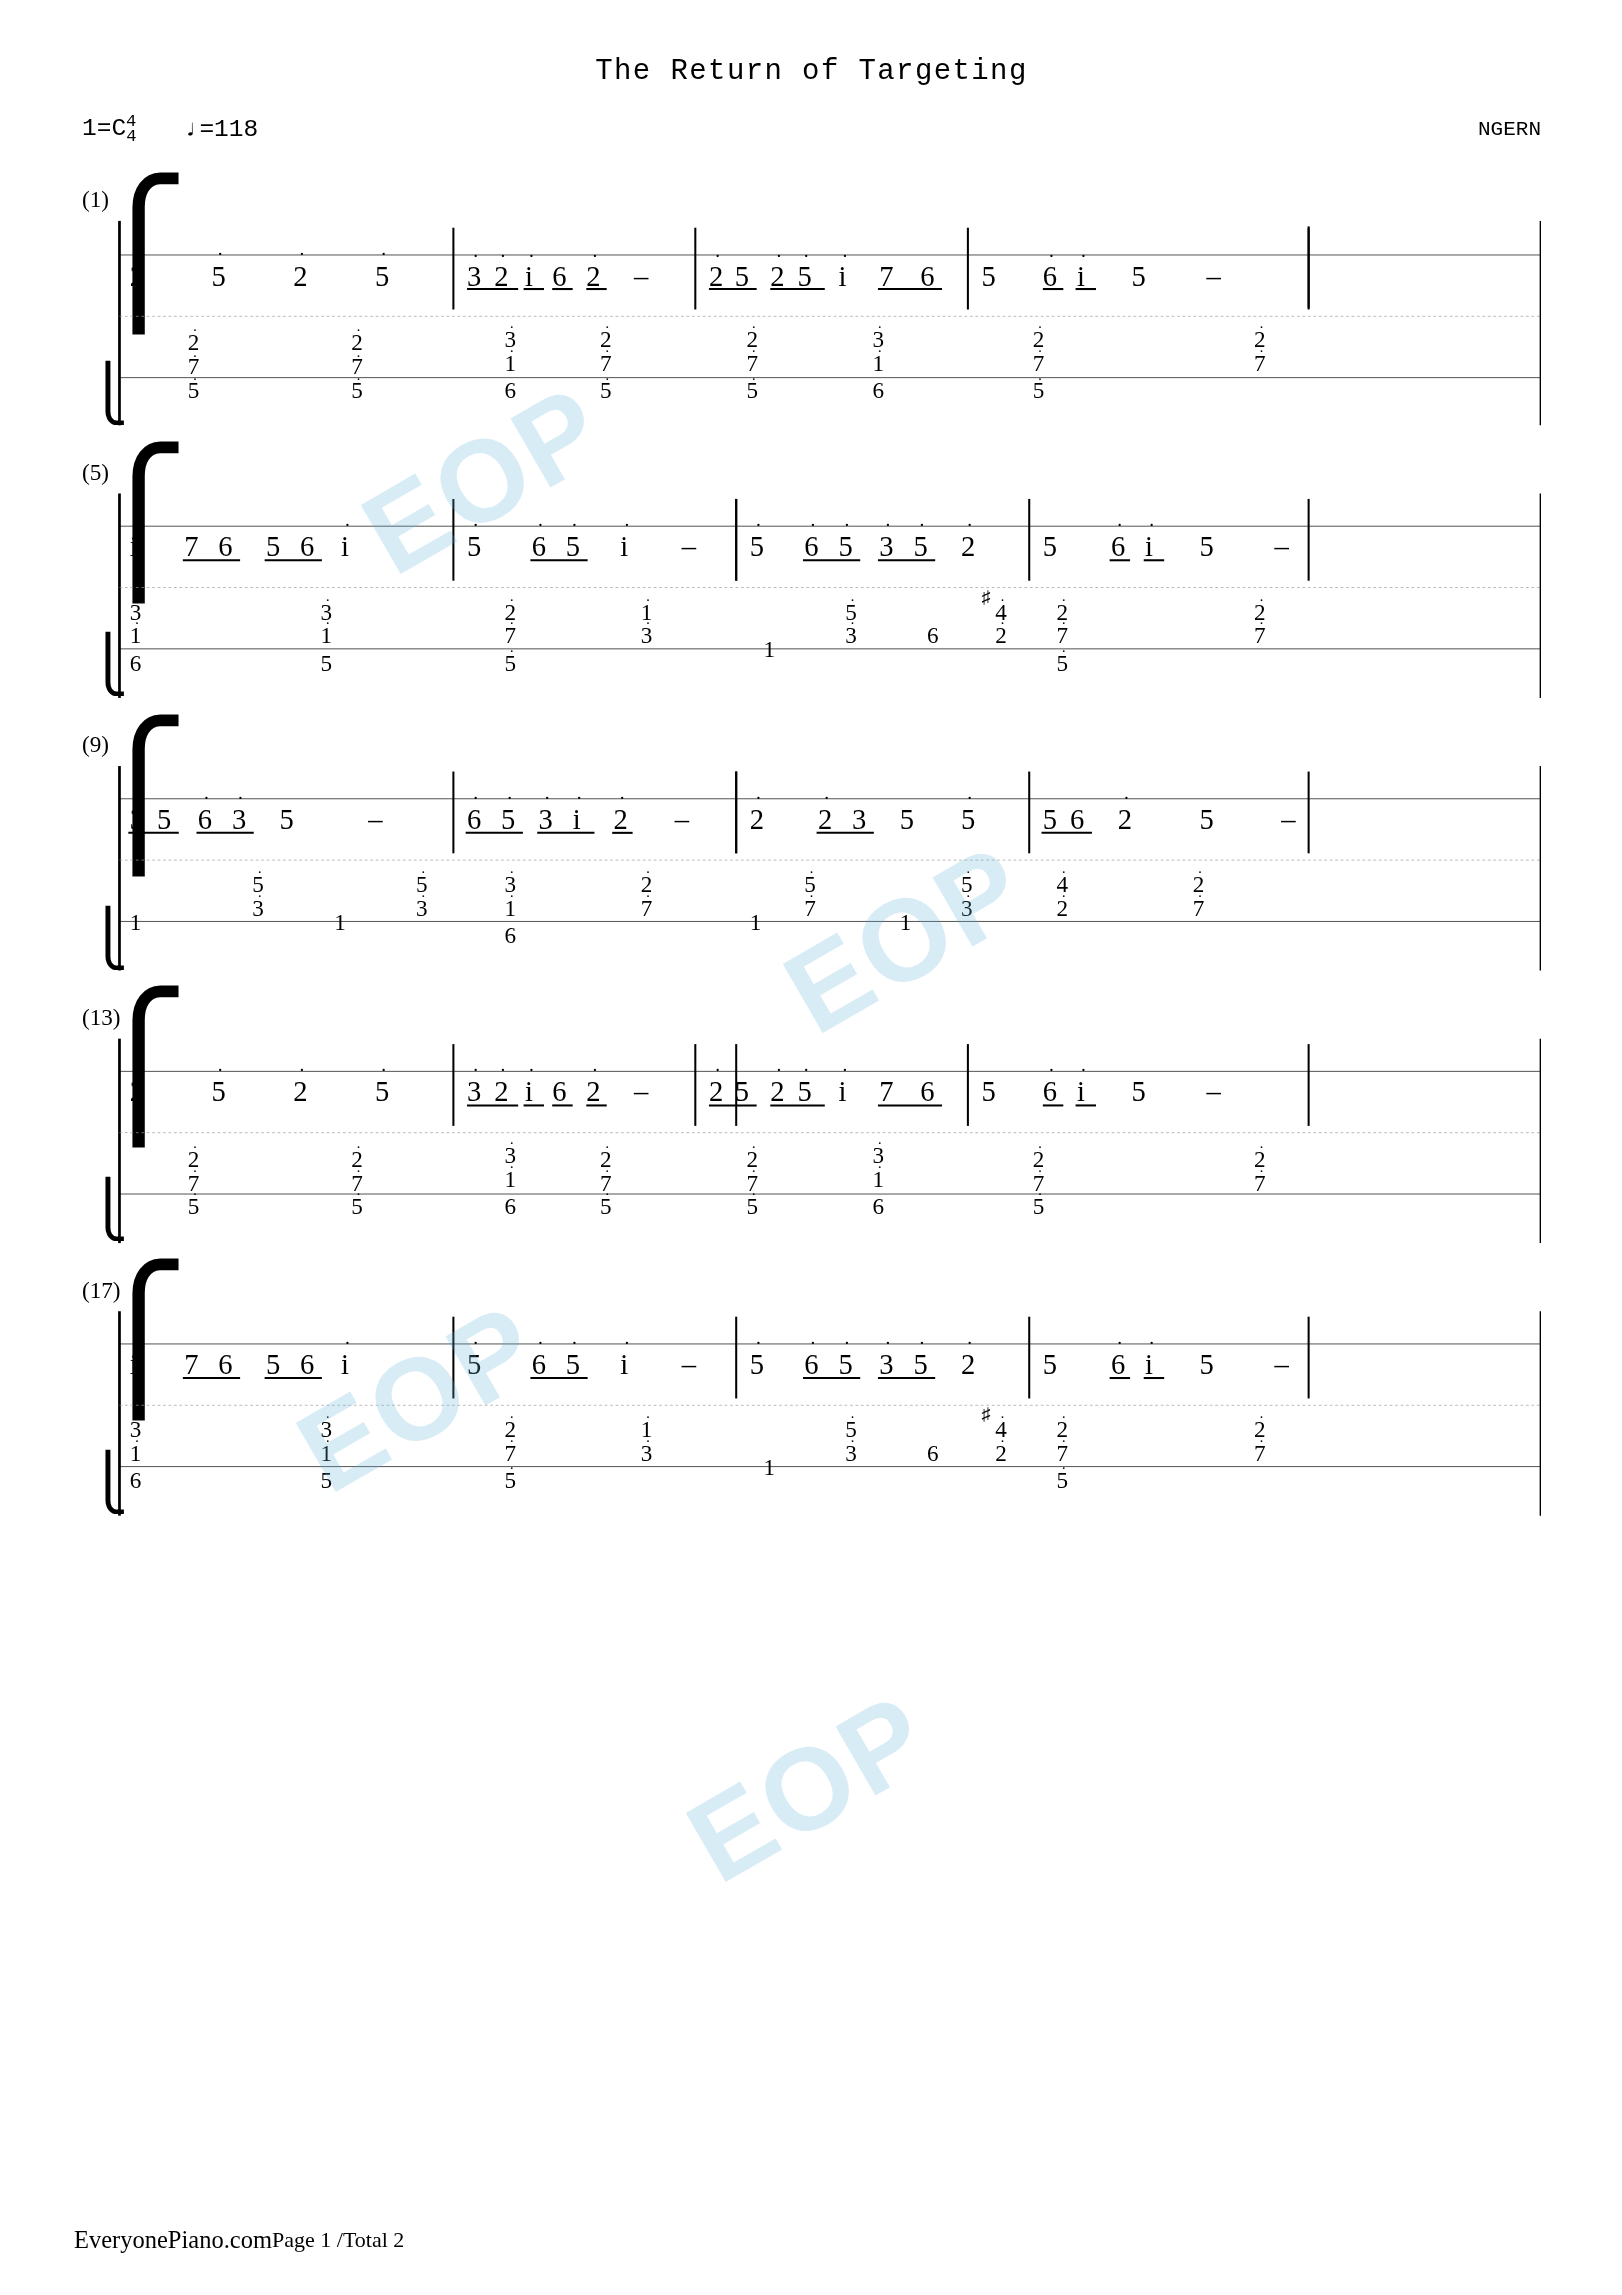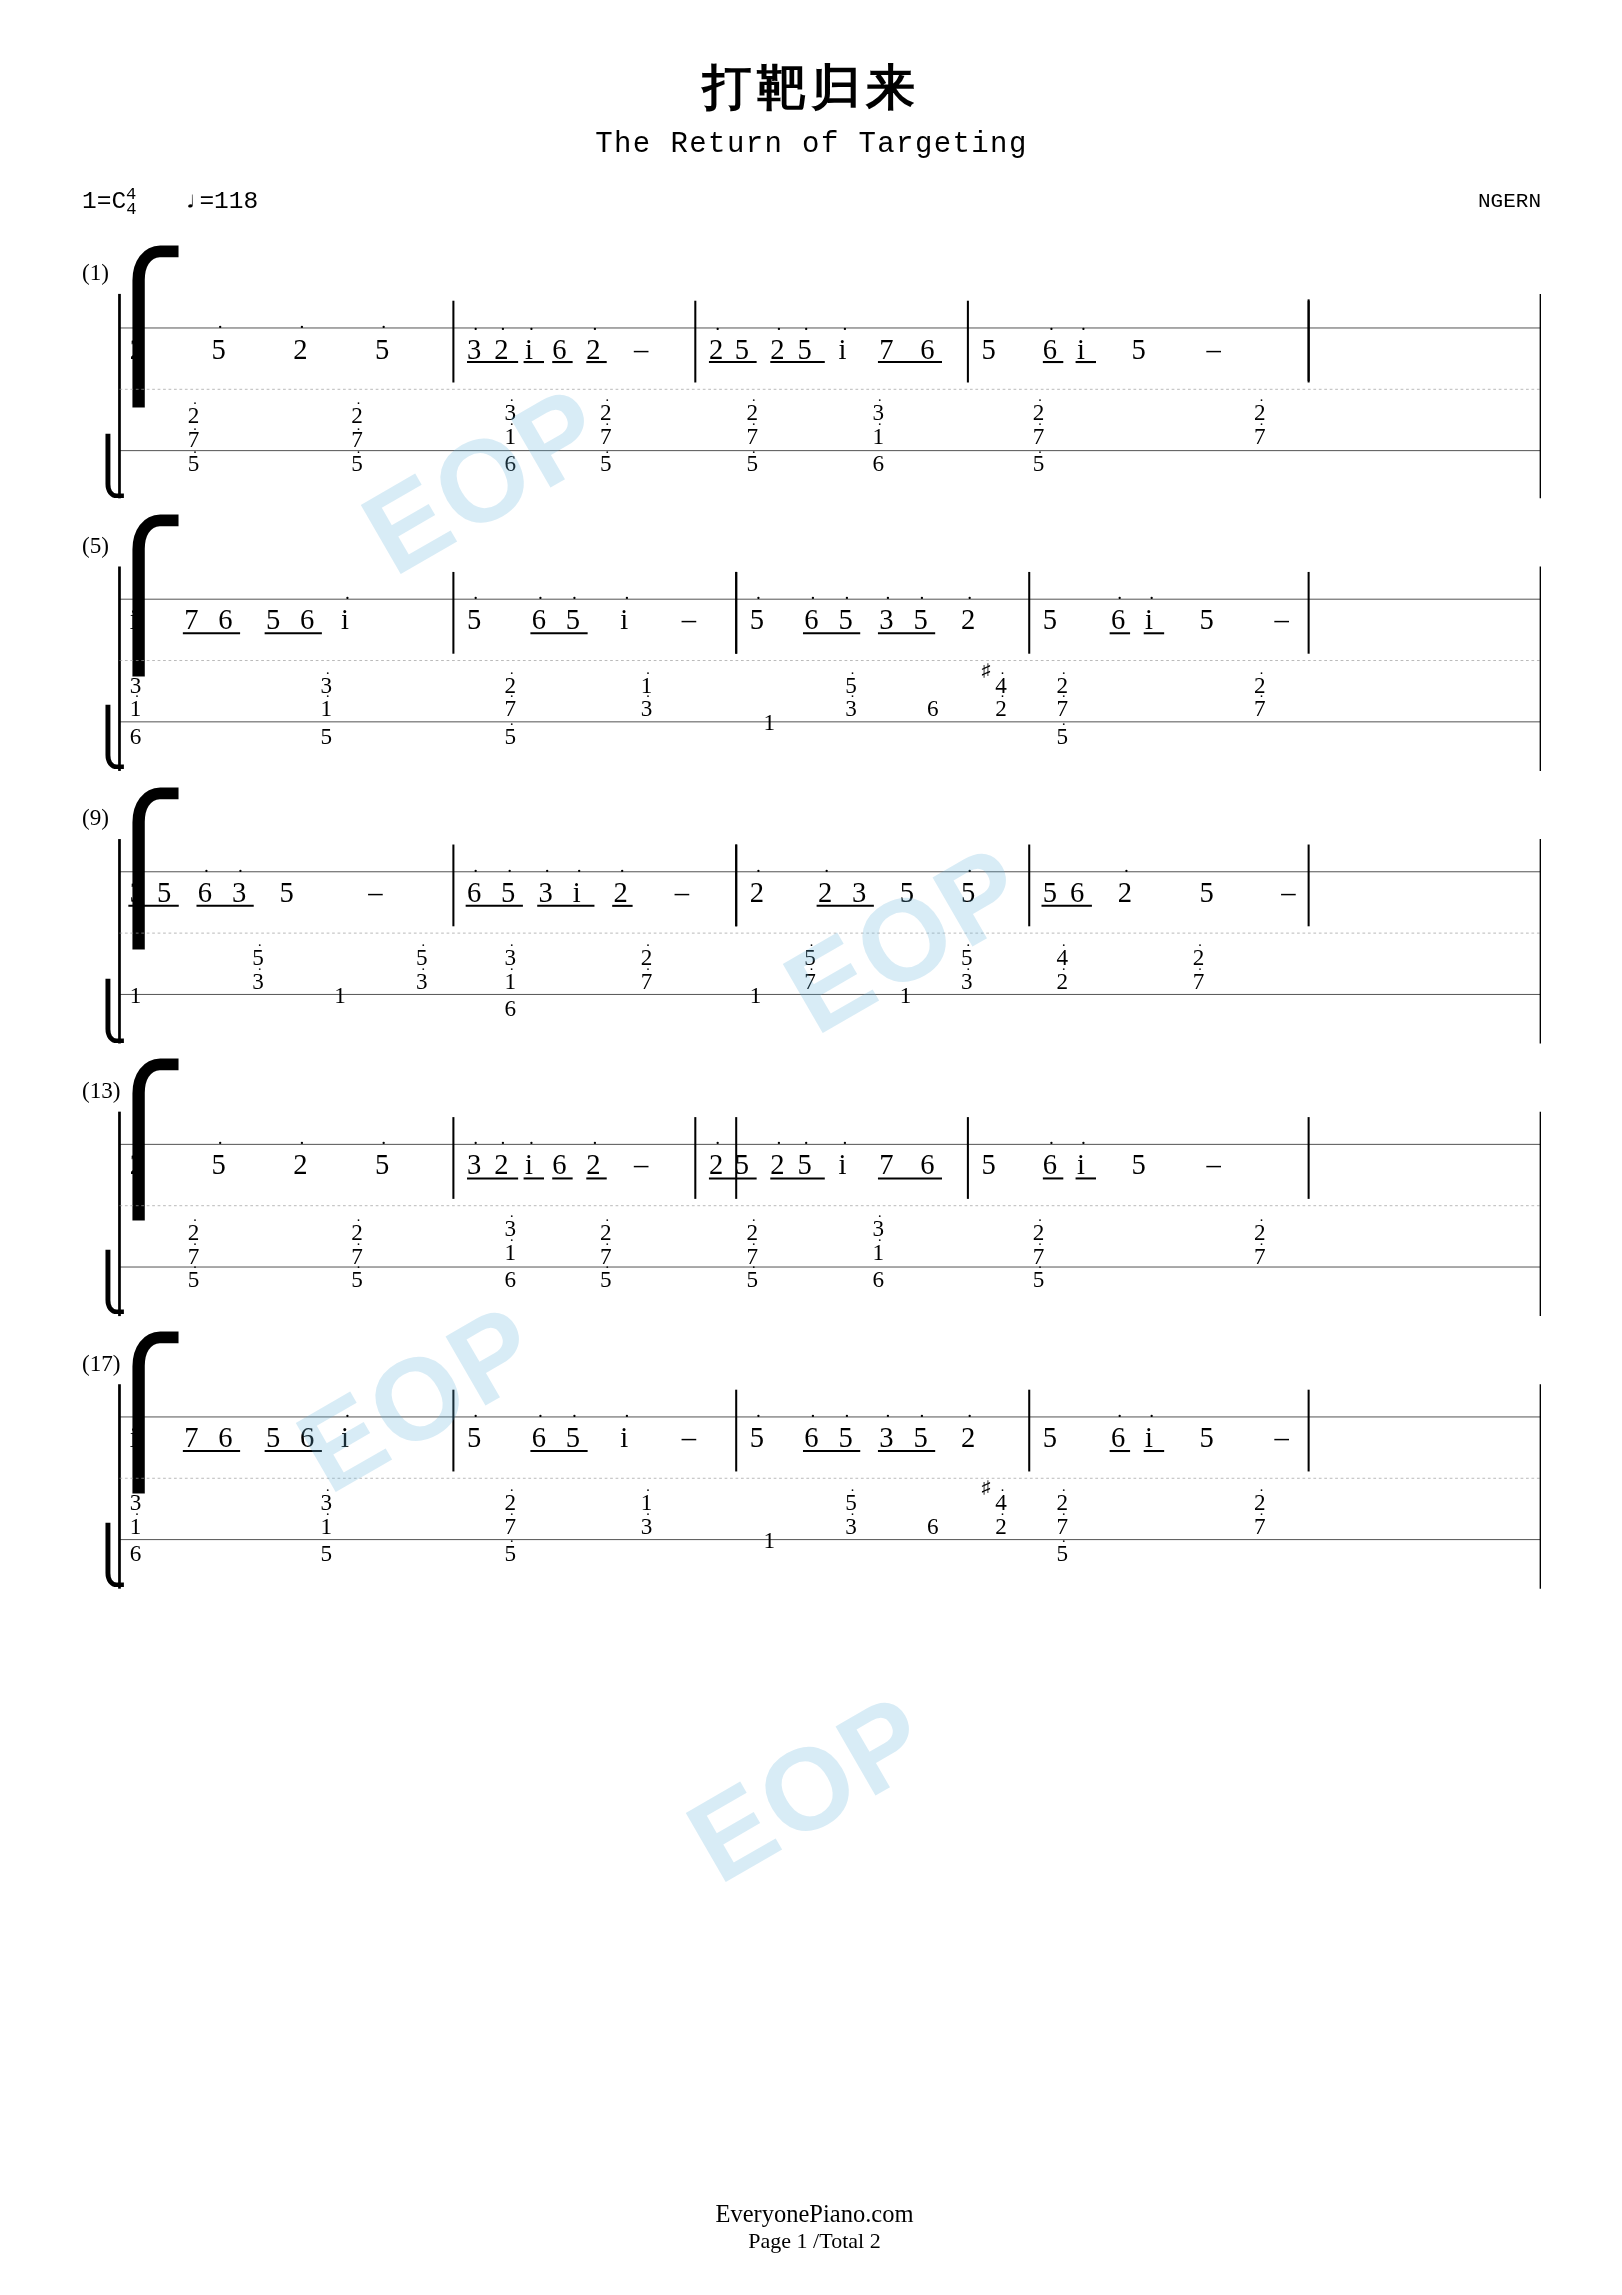--- a/index.html
+++ b/index.html
@@ -133,7 +133,6 @@
   </div>
 
   <div class="title-section">
-    <div class="title-chinese">打靶归来</div>
     <div class="title-english">The Return of Targeting</div>
   </div>
 

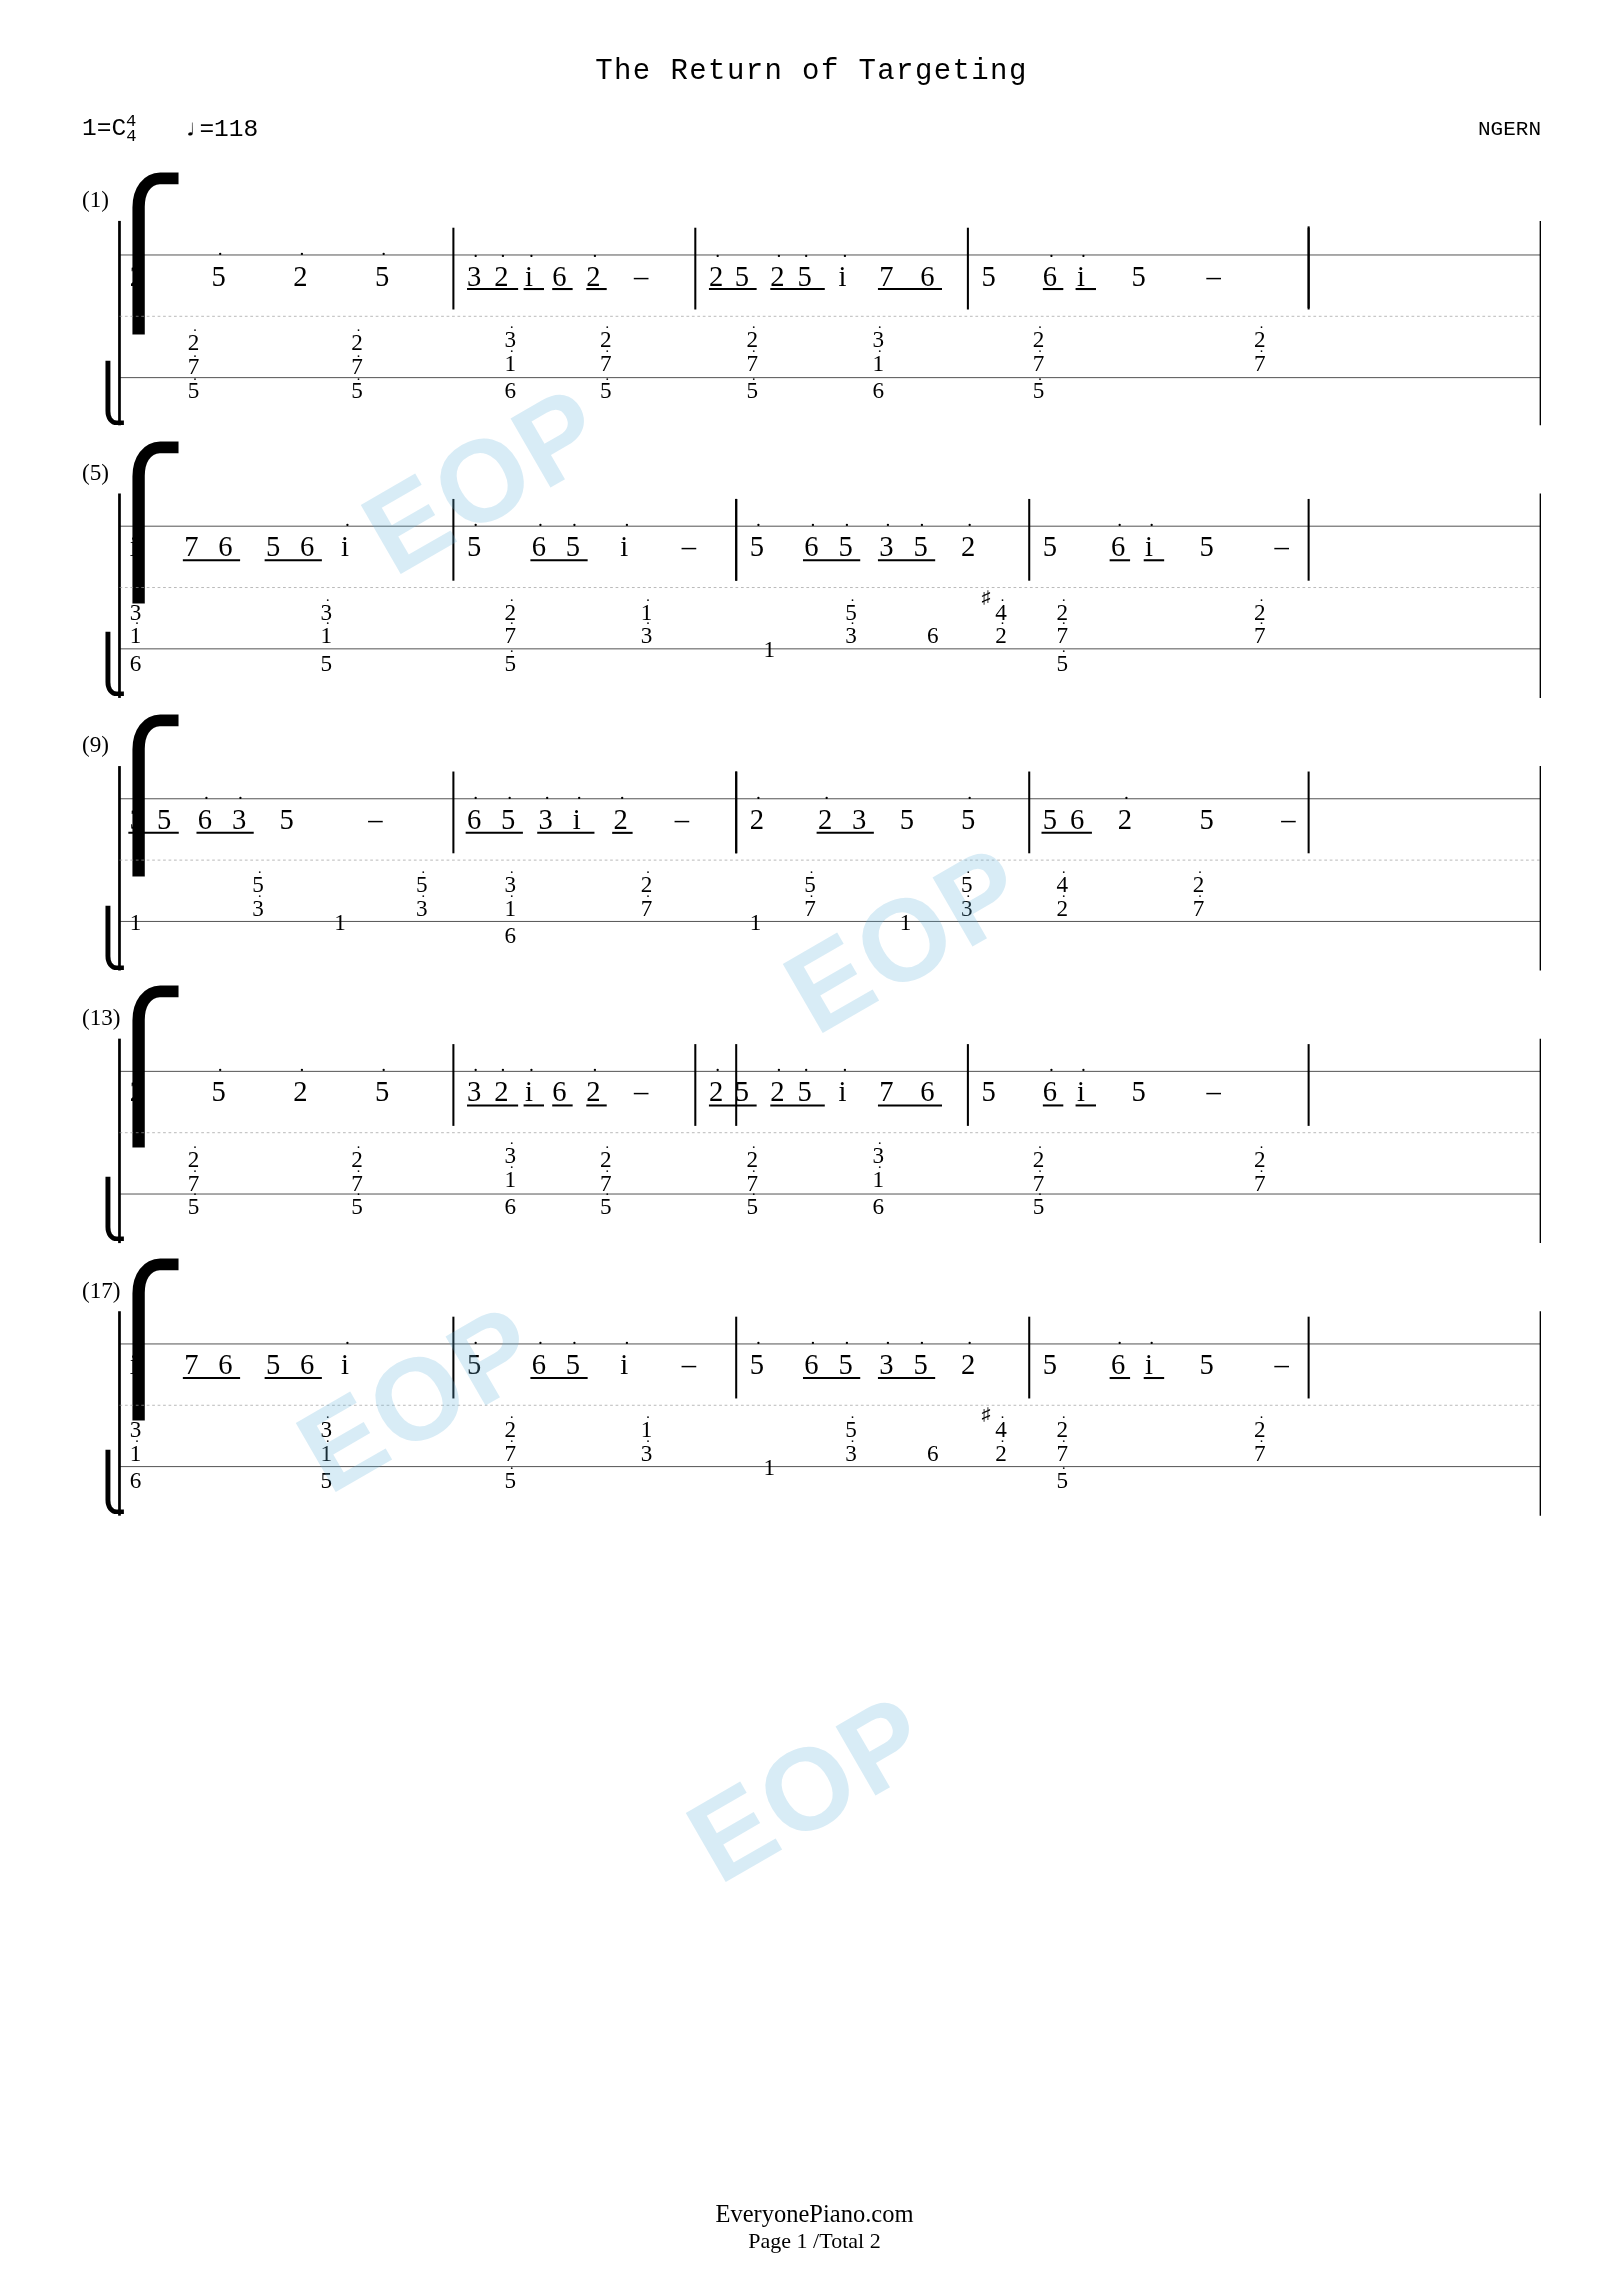--- a/index.html
+++ b/index.html
@@ -93,12 +93,11 @@
     .footer {
       position: absolute;
       bottom: 41px;
-      left: 88px;
+      left: 74px;
       right: 82px;
       display: flex;
-      justify-content: flex-end;
+      justify-content: flex-start;
       align-items: center;
-      flex-direction: column;
     }
 
     .footer-left {

